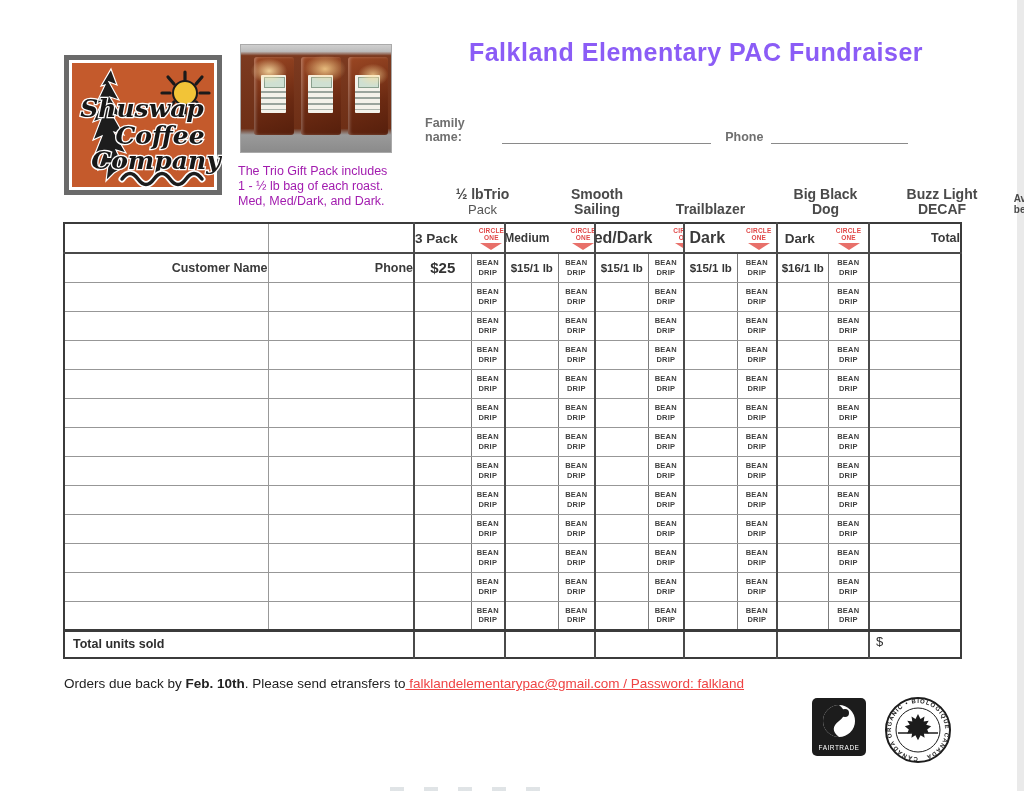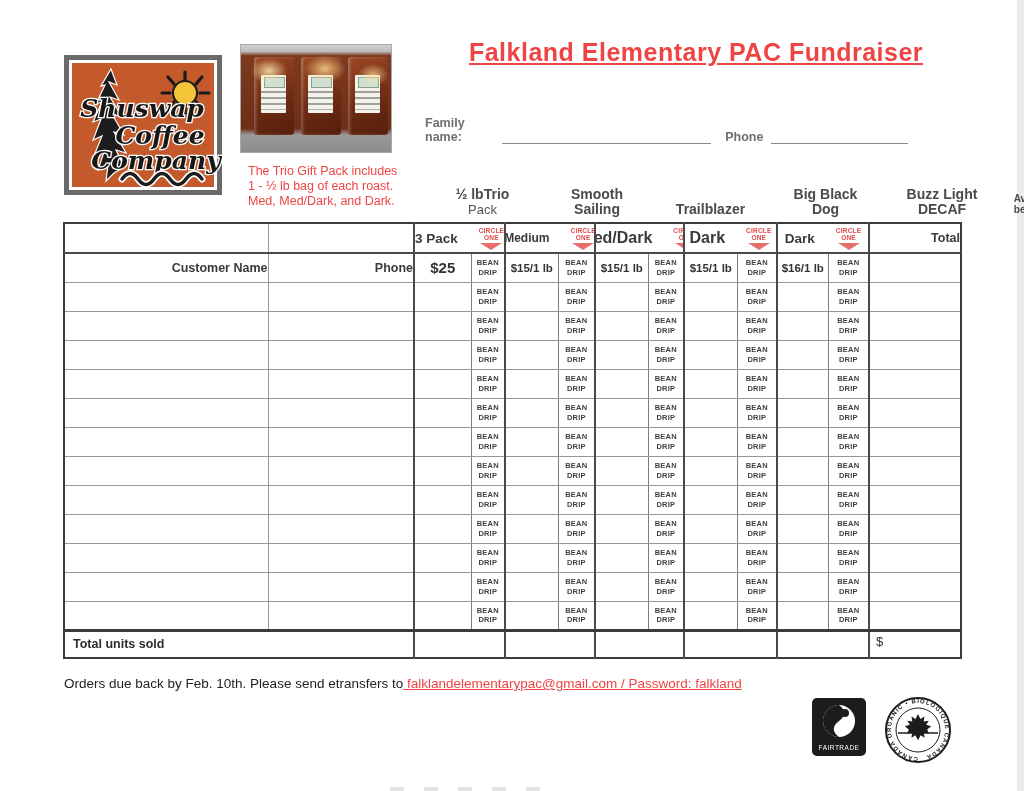--- a/index.html
+++ b/index.html
@@ -25,7 +25,7 @@
                     radial-gradient(ellipse 30px 20px at 84px 24px,rgba(255,220,150,.8),transparent 70%),
                     radial-gradient(ellipse 22px 16px at 132px 30px,rgba(255,225,160,.7),transparent 70%);}
   .page-title{position:absolute;left:420px;top:38px;width:552px;text-align:center;
-         font-size:25px;font-weight:bold;color:#ef4444;letter-spacing:.5px;text-decoration:underline;}
+         font-size:25px;font-weight:bold;color:#8b5cf6;letter-spacing:.5px;}
   .family-line{position:absolute;left:425px;top:116px;width:483px;display:flex;align-items:flex-end;
          font-size:12.5px;color:#6f6f6f;font-weight:bold;}
   .family-line .blank{border-bottom:1.5px solid #8a8a8a;height:15px;}

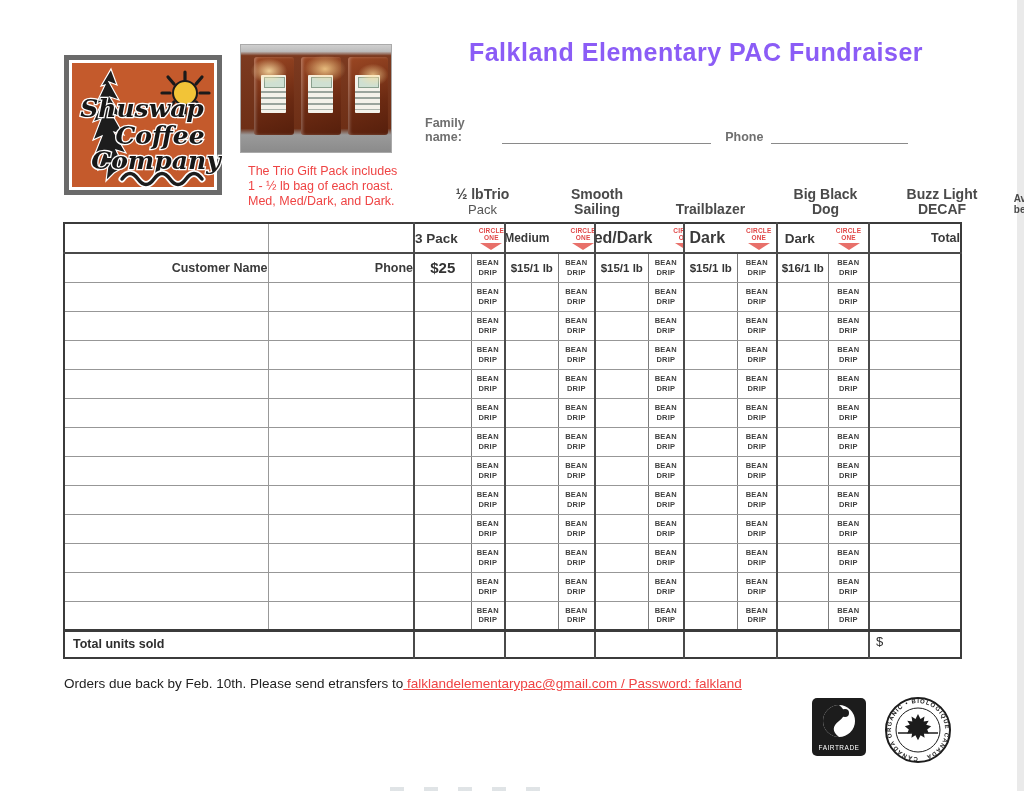--- a/index.html
+++ b/index.html
@@ -32,7 +32,7 @@
   .family-line .b1{width:230px;margin-left:4px;}
   .family-line .b2{width:150px;margin-left:8px;}
   .family-line .phone-lab{margin-left:14px;}
-  .trio-caption{position:absolute;left:238px;top:164px;width:200px;font-size:12.5px;color:#ef4444;line-height:15px;margin-left:10px;}
+  .trio-caption{position:absolute;left:238px;top:164px;width:200px;font-size:12.5px;color:#a21caf;line-height:15px;}
   
   .prod-strip{position:absolute;left:63px;top:160px;width:897px;height:60px;display:flex;align-items:flex-end;gap:24px;}
   .prod-strip .sp{width:350px;flex:none;}

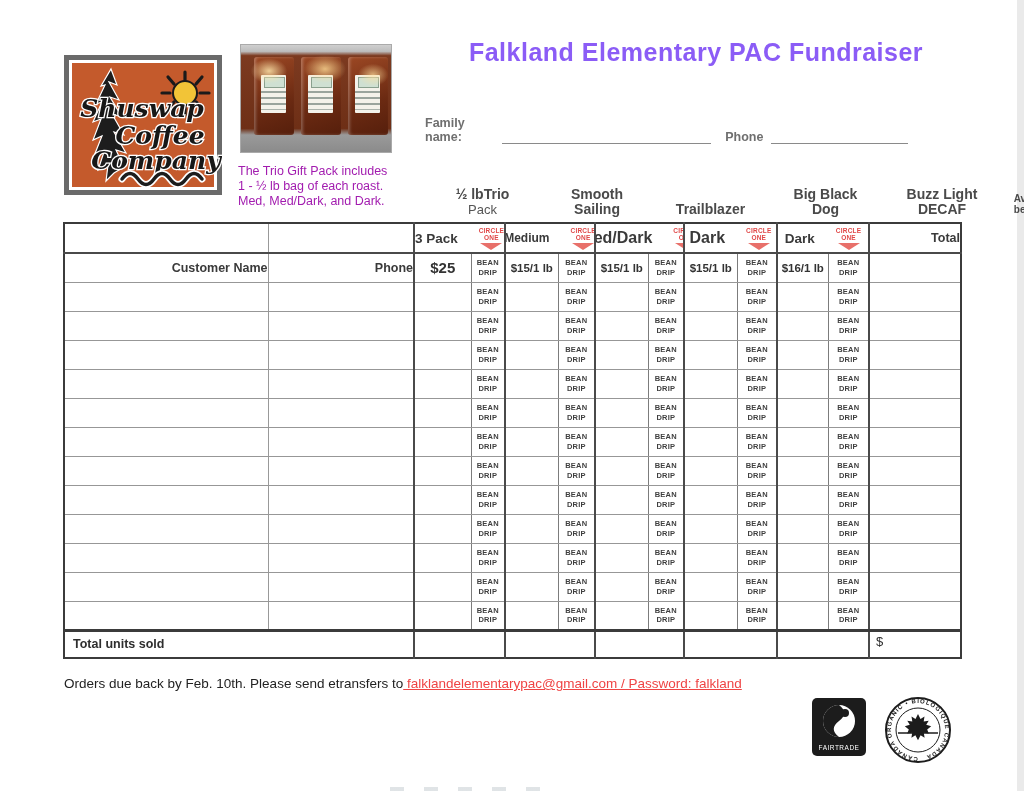--- a/index.html
+++ b/index.html
@@ -74,7 +74,7 @@
   .currency{font-size:13px;color:#2e2e2e;padding-left:6px !important;vertical-align:top;padding-top:2px !important;}
   
   .orders-line{position:absolute;left:64px;top:676px;font-size:13.5px;color:#222;white-space:nowrap;}
-  .orders-line .bold{font-weight:normal;}
+  .orders-line .bold{font-weight:bold;}
   .orders-line a{color:#ef4444;text-decoration:underline;}
   .credit-note{position:absolute;left:134px;top:733px;font-size:13.5px;font-weight:bold;color:#111;}
   .fairtrade{position:absolute;left:812px;top:698px;}

